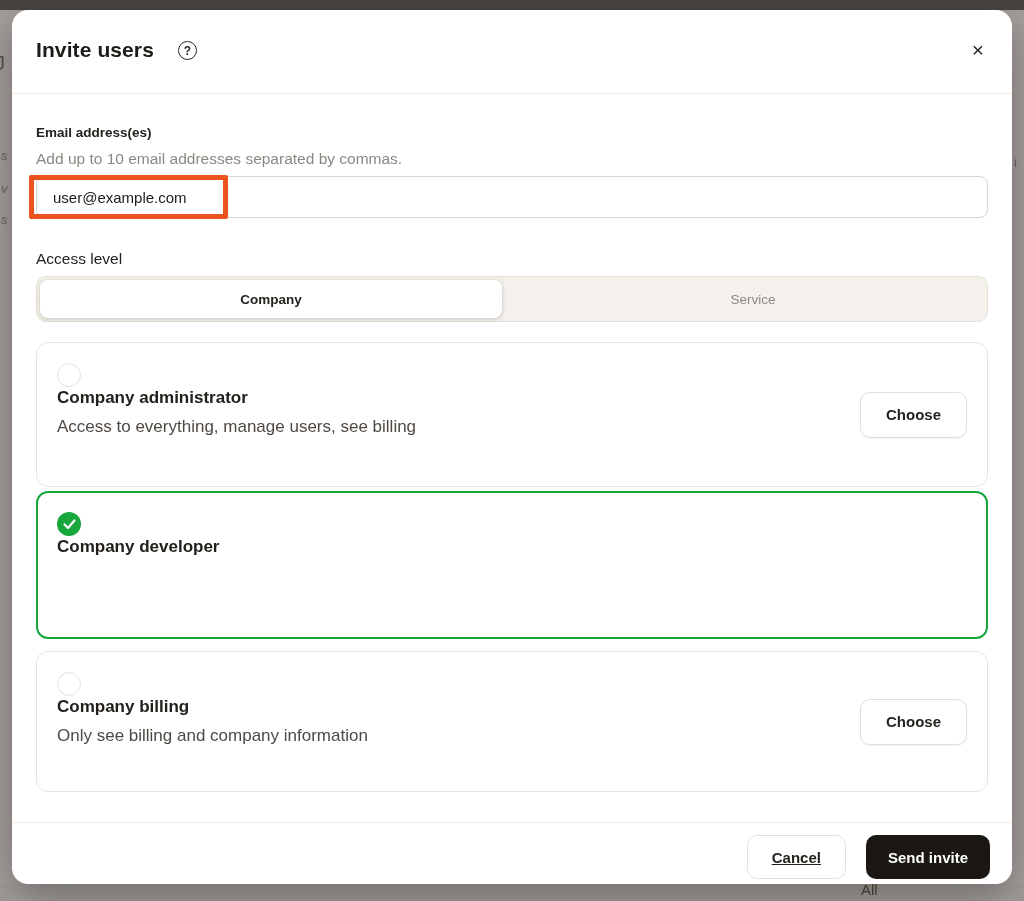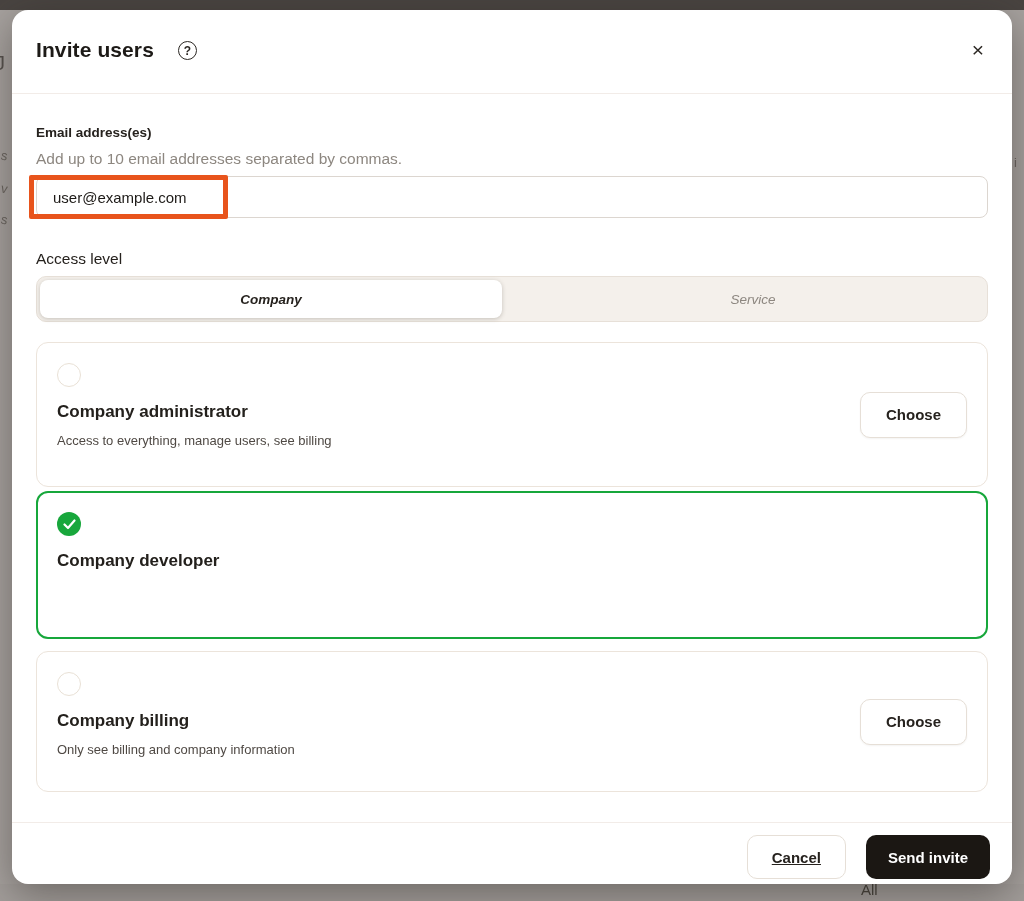--- a/index.html
+++ b/index.html
@@ -58,7 +58,7 @@
   .segmented {
     position:absolute; left:24px; top:266px; width:952px; height:46px;
     background:#f4f0eb; border:1px solid #e7e0d8; border-radius:10px;
-    display:flex; padding:3px;font-style:italic;
+    display:flex; padding:3px;
   }
   .segment { flex:1; display:flex; align-items:center; justify-content:center; font-size:13.5px; cursor:pointer; border-radius:8px; }
   .segment.active { background:#ffffff; font-weight:700; color:#26221e; box-shadow:0 1px 4px rgba(60,50,40,.25); }

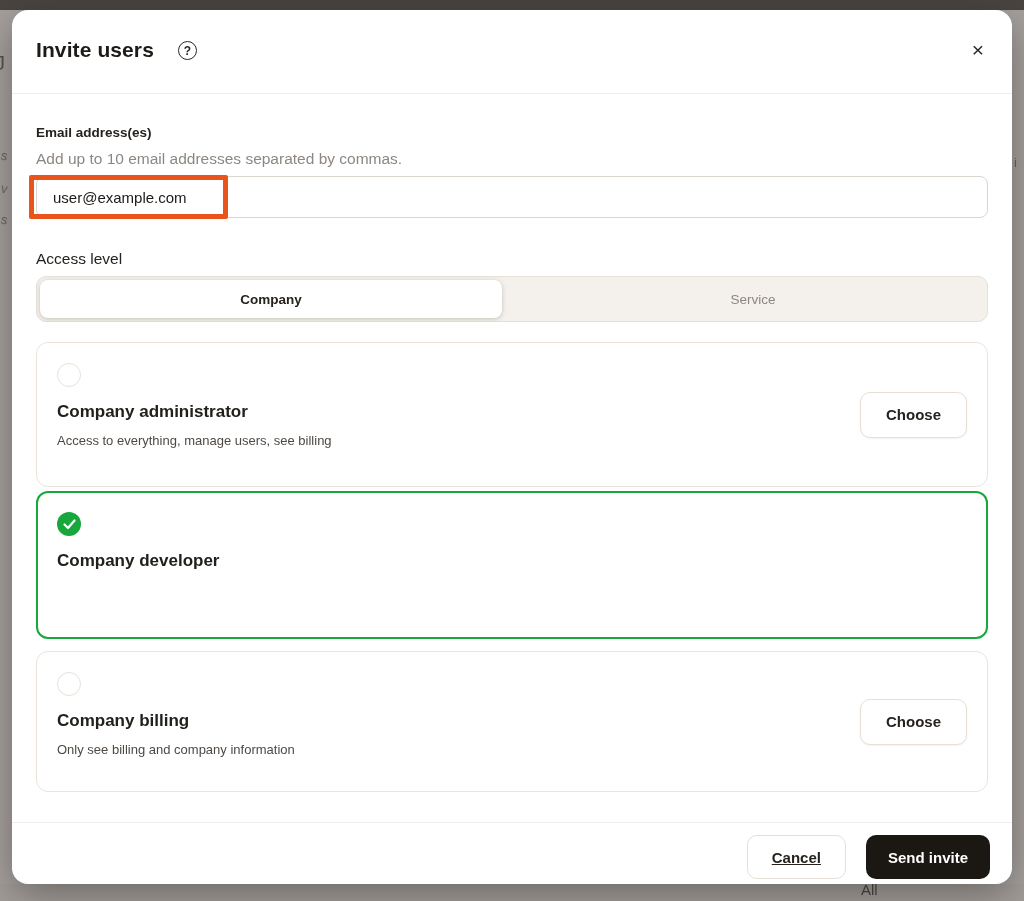--- a/index.html
+++ b/index.html
@@ -81,7 +81,7 @@
     border:none; background:#18a73c;
     display:flex; align-items:center; justify-content:center;
   }
-  .card-title { margin-top:14px; font-size:17px; line-height:22px; font-weight:700; color:#23201c; }
+  .card-title { font-size:17px; line-height:22px; font-weight:700; color:#23201c; }
   .card-desc { margin-top:8px; font-size:13px; line-height:20px; color:#4f4944; }
   .choose-btn {
     position:absolute; right:20px; top:50%; transform:translateY(-50%);

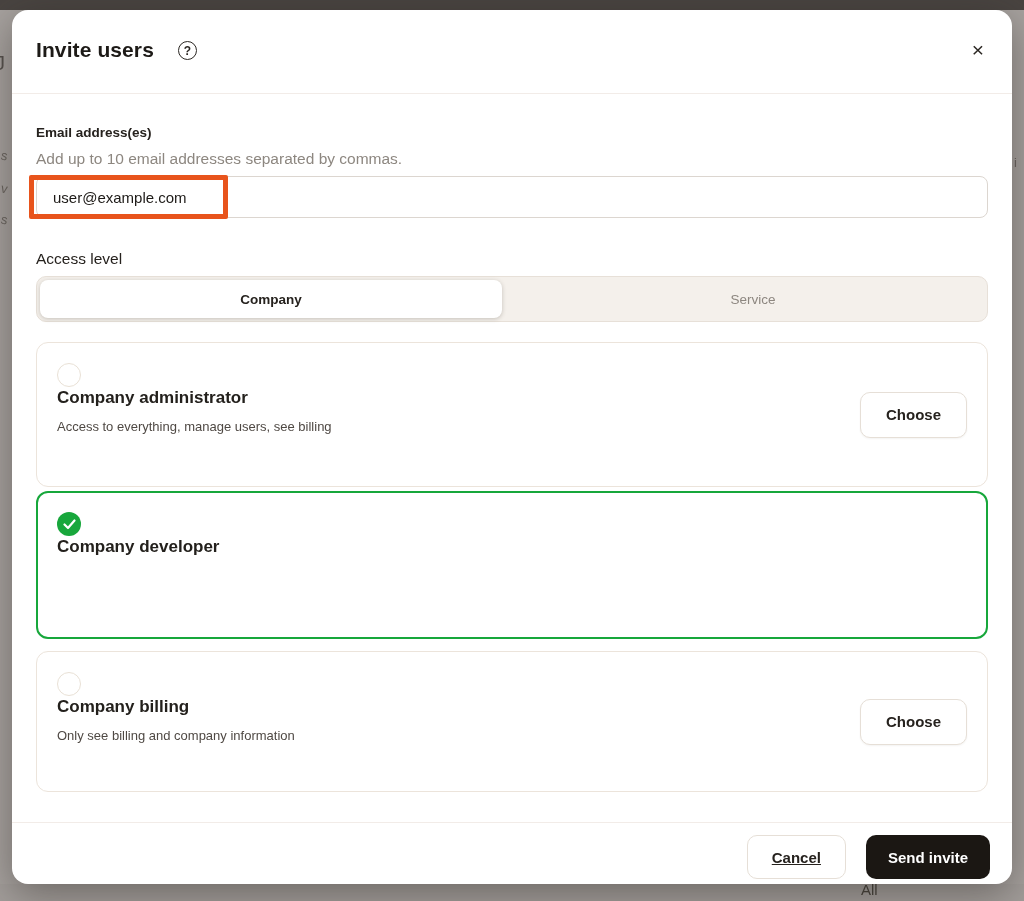--- a/index.html
+++ b/index.html
@@ -82,7 +82,7 @@
     display:flex; align-items:center; justify-content:center;
   }
   .card-title { font-size:17px; line-height:22px; font-weight:700; color:#23201c; }
-  .card-desc { margin-top:8px; font-size:13px; line-height:20px; color:#4f4944; }
+  .card-desc { margin-top:8px; font-size:17px; line-height:20px; color:#4f4944; }
   .choose-btn {
     position:absolute; right:20px; top:50%; transform:translateY(-50%);
     height:46px; padding:0 25px; background:#fff;

